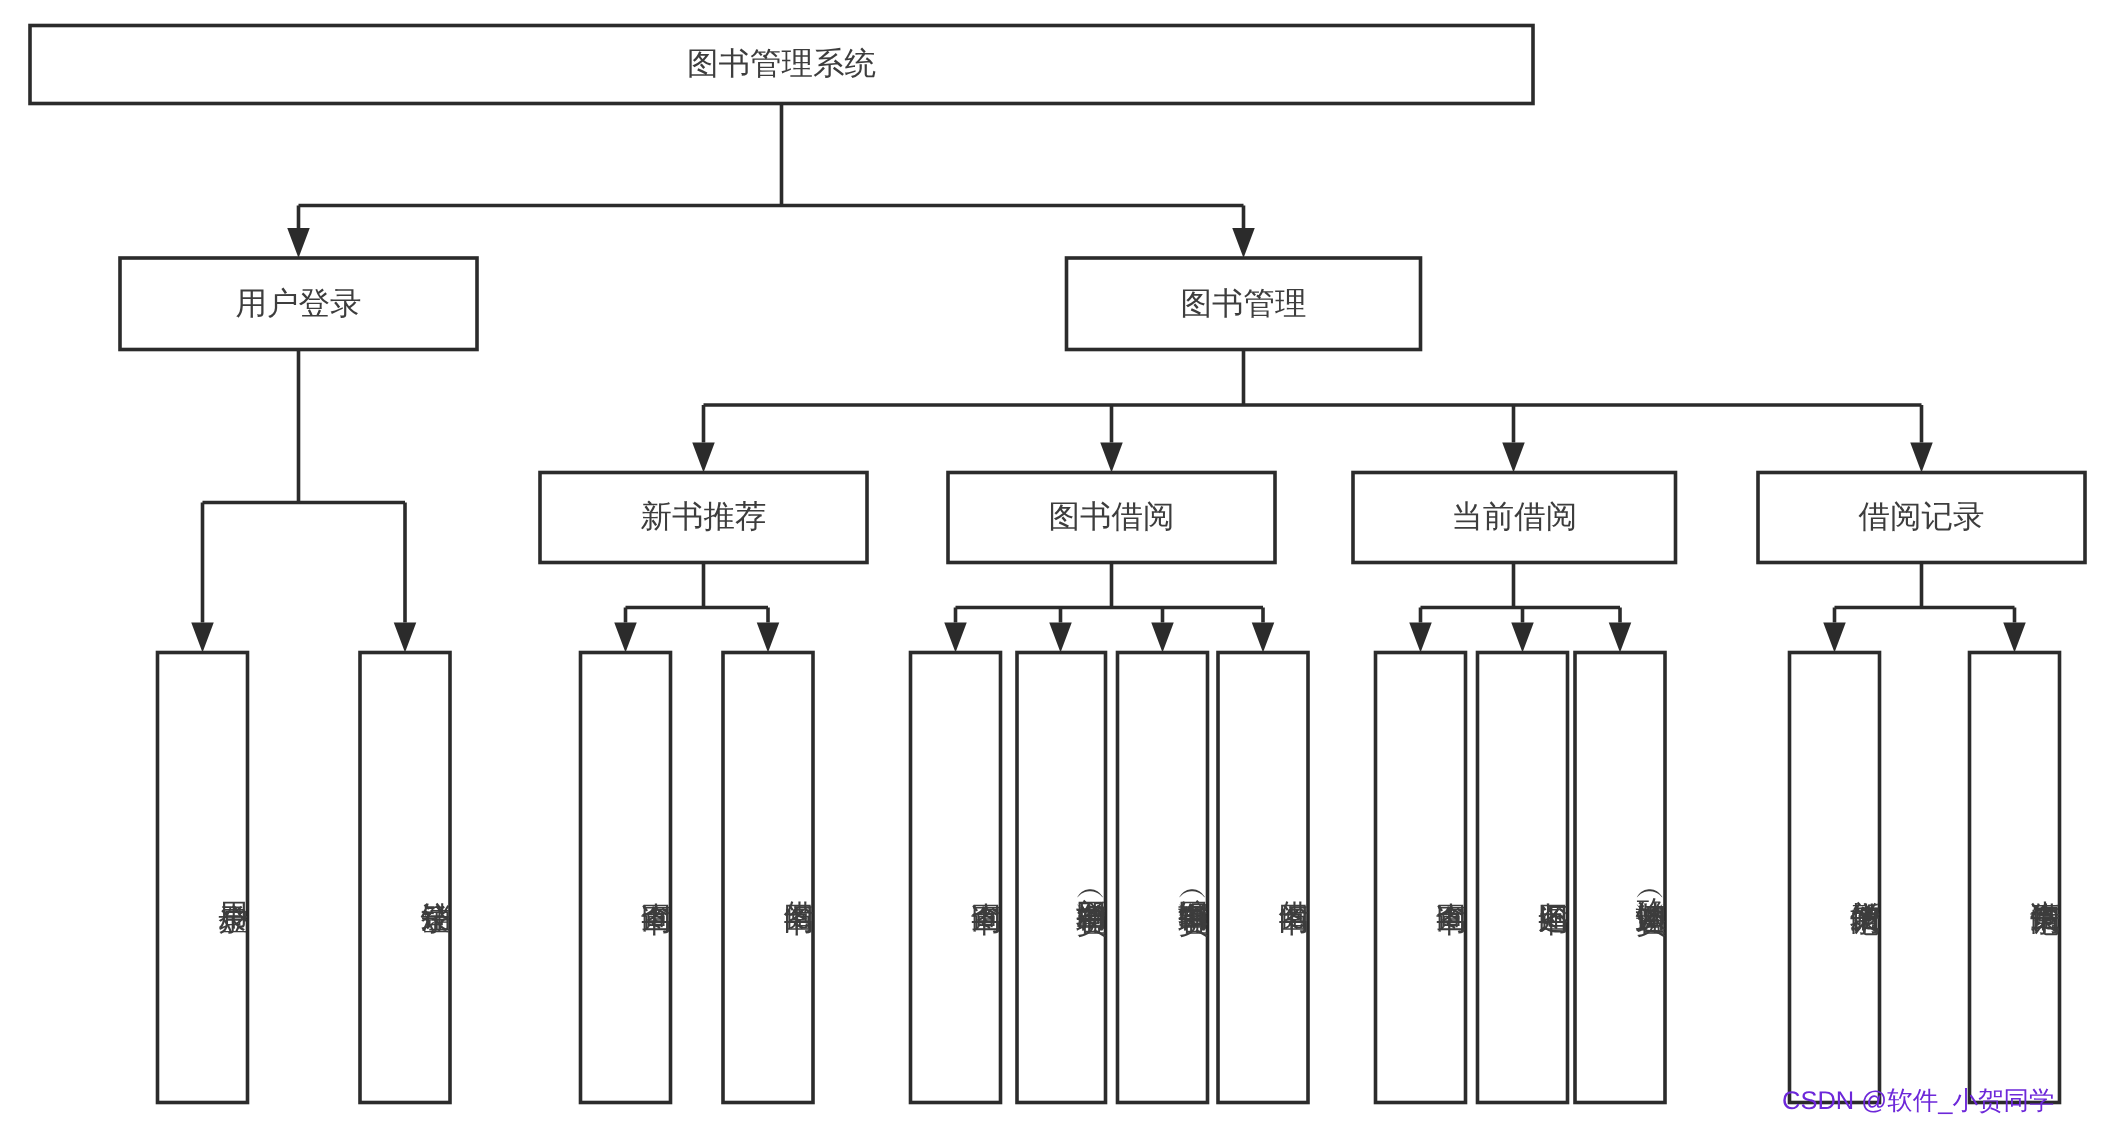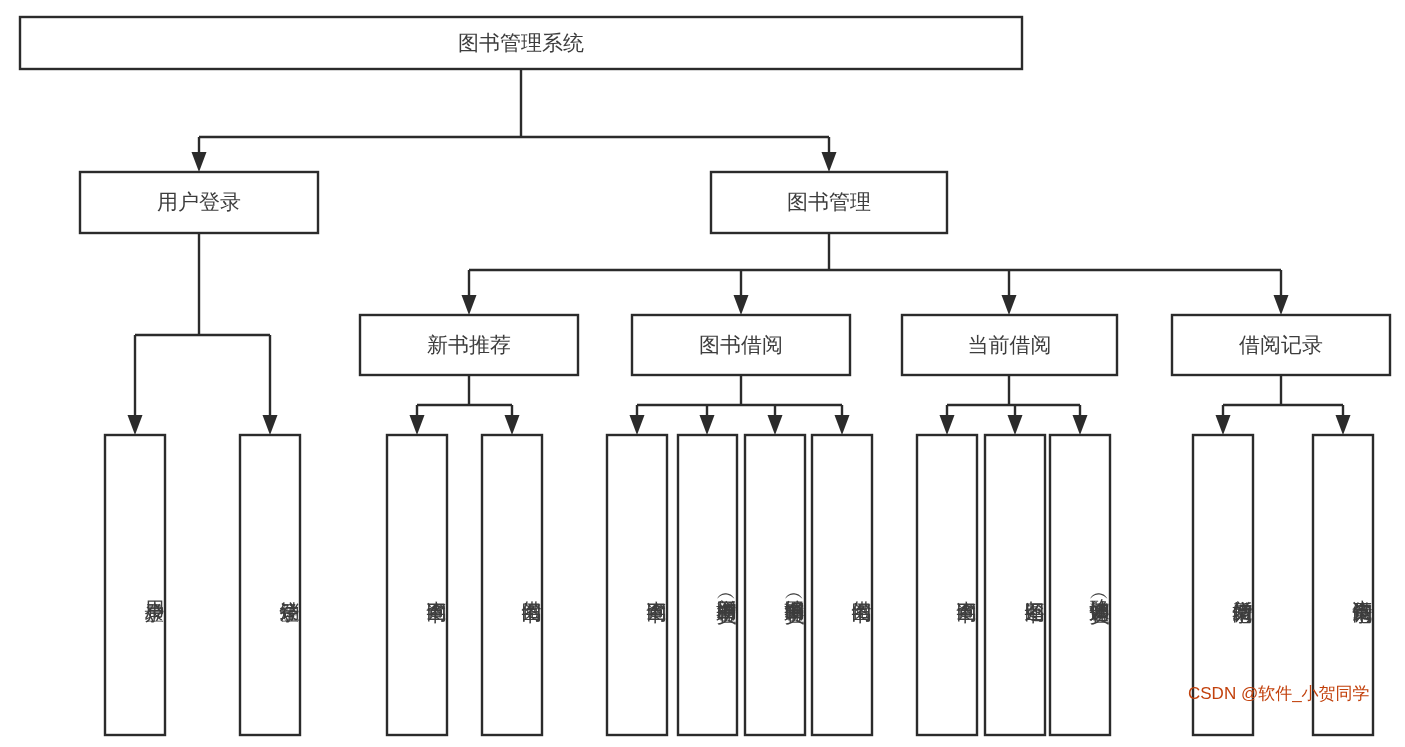--- a/index.html
+++ b/index.html
@@ -66,10 +66,10 @@
     position: absolute;
     font-family: "Liberation Sans", "DejaVu Sans", sans-serif;
     font-size: 17px;
-    color: #c2410c;
+    color: #6d28d9;
     white-space: nowrap;
     left: 1188px;
-    top: 682px;
+    top: 722px;
   }
 </style>
 </head>

